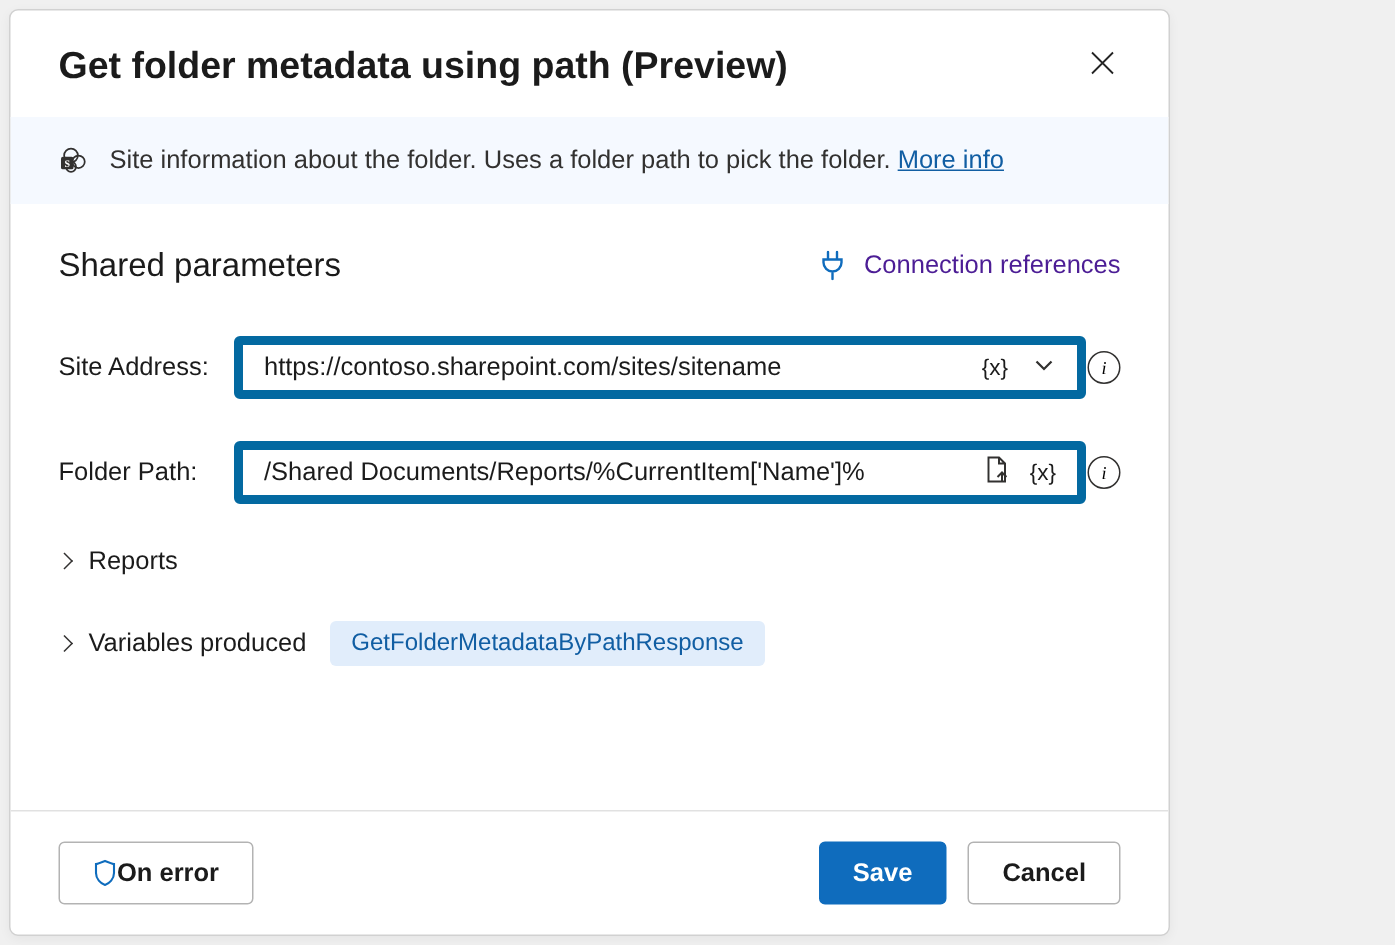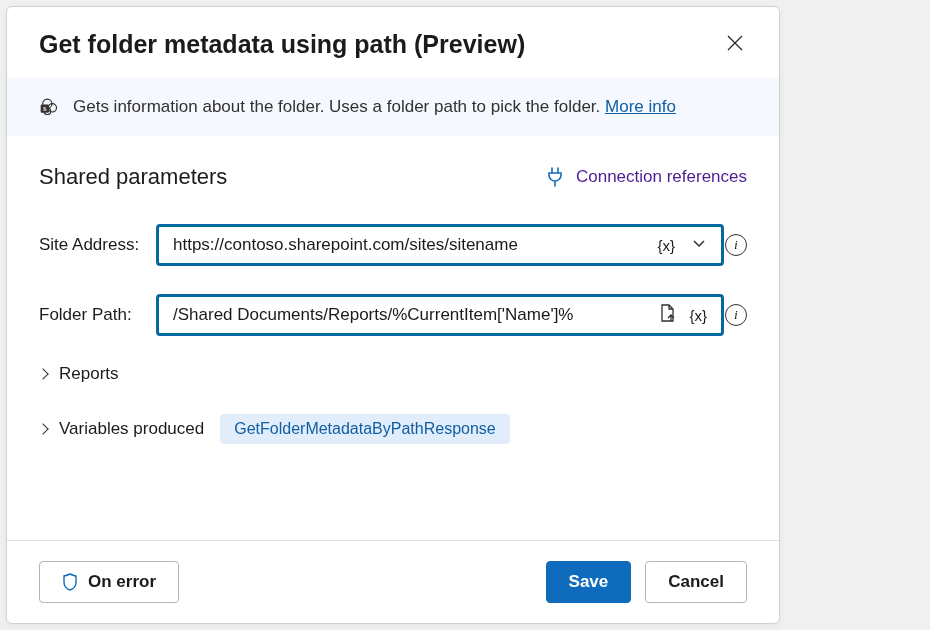--- a/index.html
+++ b/index.html
@@ -75,7 +75,7 @@
       <text x="7" y="17" text-anchor="middle" fill="#fff" font-size="8" font-weight="700" font-family="Segoe UI">S</text>
     </svg>
     <div class="info-text">
-      <span>Gets information about the folder. Uses a folder path to pick the folder. </span><a class="more-link">More info</a>
+      <span>Site information about the folder. Uses a folder path to pick the folder. </span><a class="more-link">More info</a>
     </div>
   </div>
 

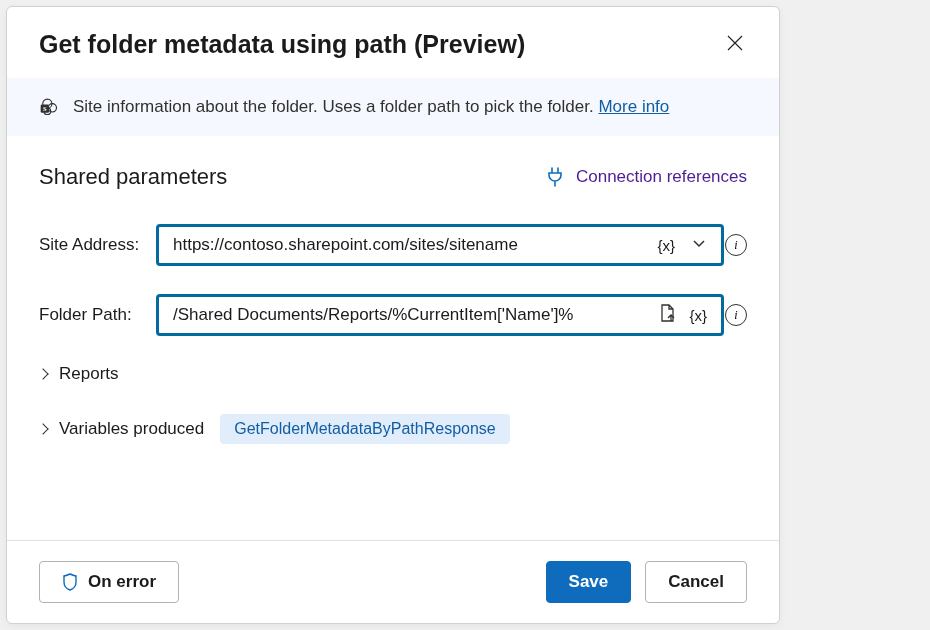--- a/index.html
+++ b/index.html
@@ -30,7 +30,7 @@
     .param-row { display: flex; align-items: center; gap: 1px; margin-bottom: 28px; }
     .param-label { width: 116px; font-size: 17px; color: #1b1b1b; flex-shrink: 0; }
     .param-input {
-      flex: 1; height: 42px; border: 3px solid #0369a1; border-radius: 4px;
+      flex: 1; height: 42px; border: 6px solid #0369a1; border-radius: 4px;
       display: flex; align-items: center; padding: 0 10px 0 14px; font-size: 17px; color: #1b1b1b;
       background: #fff;
     }

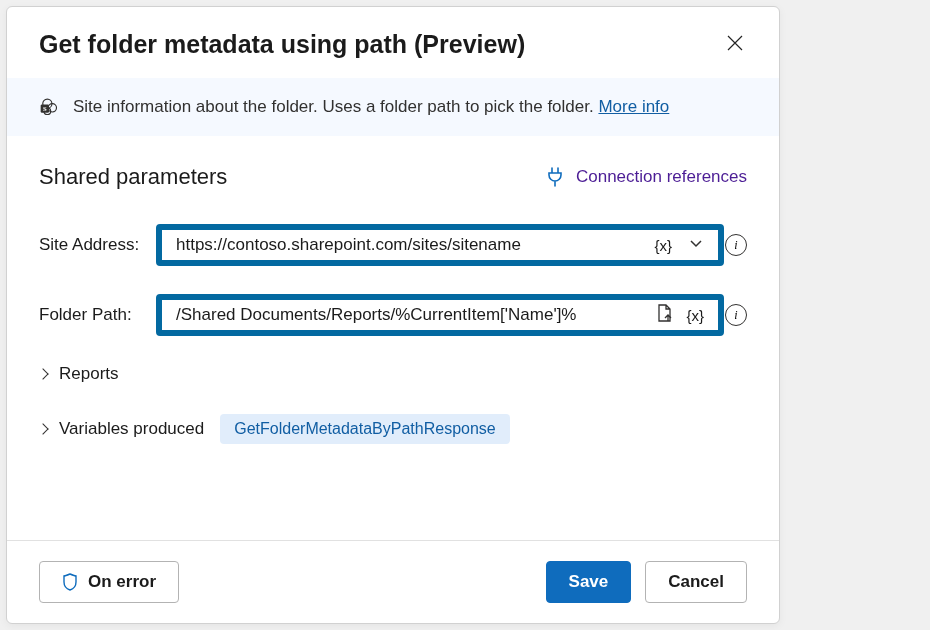--- a/index.html
+++ b/index.html
@@ -46,7 +46,7 @@
       border-top: 1px solid #e1e1e1; padding: 20px 32px; display: flex;
       justify-content: space-between; align-items: center;
     }
-    .btn { height: 42px; padding: 0 22px; border-radius: 4px; font-size: 17px; font-family: inherit; cursor: pointer; display: flex; align-items: center; gap: 10px; font-weight: 600; }
+    .btn { height: 42px; padding: 0 22px; border-radius: 4px; font-size: 17px; font-family: inherit; cursor: pointer; display: flex; align-items: center; font-weight: 600; }
     .btn-secondary { background: #fff; border: 1px solid #b3b3b3; color: #1b1b1b; }
     .btn-primary { background: #0f6cbd; border: 1px solid #0f6cbd; color: #fff; }
     .footer-right { display: flex; gap: 14px; }

